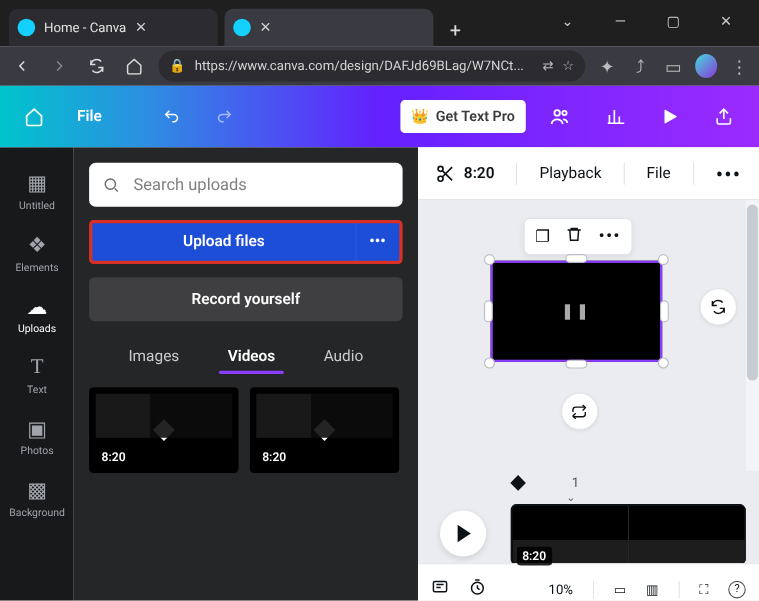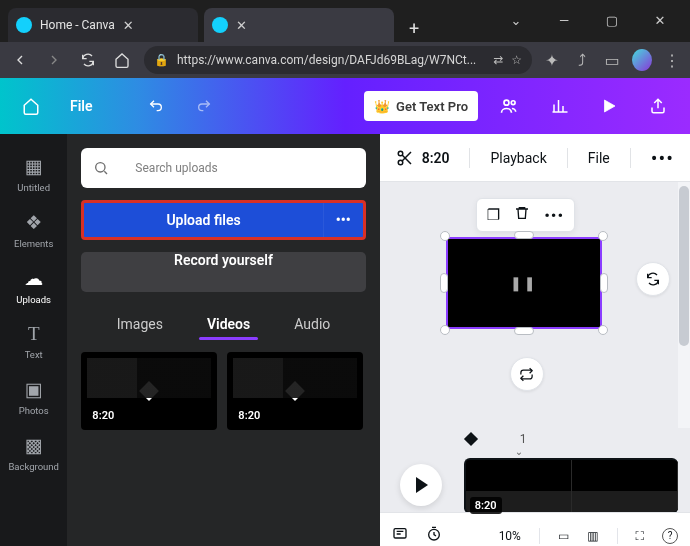--- a/index.html
+++ b/index.html
@@ -43,7 +43,7 @@
 
   
   .panel { width: 315px; background: #252627; padding: 14px 14px 0 14px; display: flex; flex-direction: column; gap: 12px; position: relative; }
-  .search { height: 40px; background: #fff; border-radius: 6px; display: flex; align-items: center; gap: 26px; padding: 0 12px; color: #808080; font-size: 12px; }
+  .search { height: 40px; background: #fff; border-radius: 6px; display: flex; align-items: center; gap: 12px; padding: 0 12px; color: #808080; font-size: 15px; }
   .upload-btn { height: 40px; background: #1d4ed8; border: 3px solid #d93025; border-radius: 4px; display: flex; align-items: center; position: relative; color: #fff; font-weight: 600; font-size: 14px; }
   .upload-btn .ulabel { flex: 1; text-align: center; }
   .upload-btn .udots { width: 40px; display: flex; align-items: center; justify-content: center; height: 100%; border-left: 1px solid rgba(255,255,255,0.06); }

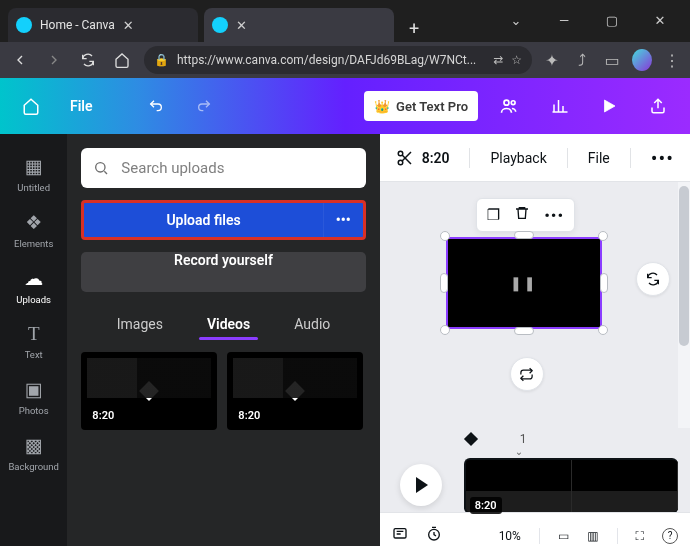--- a/index.html
+++ b/index.html
@@ -47,7 +47,7 @@
   .upload-btn { height: 40px; background: #1d4ed8; border: 3px solid #d93025; border-radius: 4px; display: flex; align-items: center; position: relative; color: #fff; font-weight: 600; font-size: 14px; }
   .upload-btn .ulabel { flex: 1; text-align: center; }
   .upload-btn .udots { width: 40px; display: flex; align-items: center; justify-content: center; height: 100%; border-left: 1px solid rgba(255,255,255,0.06); }
-  .record-btn { height: 40px; background: #3f3f42; border-radius: 5px; display: flex; align-items: flex-start; justify-content: center; color: #fff; font-size: 14px; font-weight: 600; }
+  .record-btn { height: 40px; background: #3f3f42; border-radius: 5px; display: flex; align-items: center; justify-content: center; color: #fff; font-size: 14px; font-weight: 600; }
 
   .mtabs { display: flex; gap: 36px; justify-content: center; color: #ccc; font-size: 14px; margin-top: 4px; }
   .mtab { padding: 8px 4px; position: relative; }

